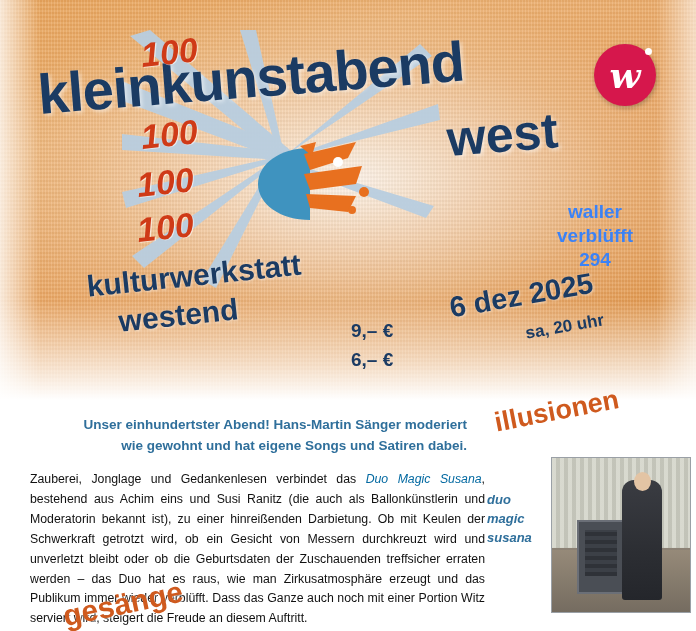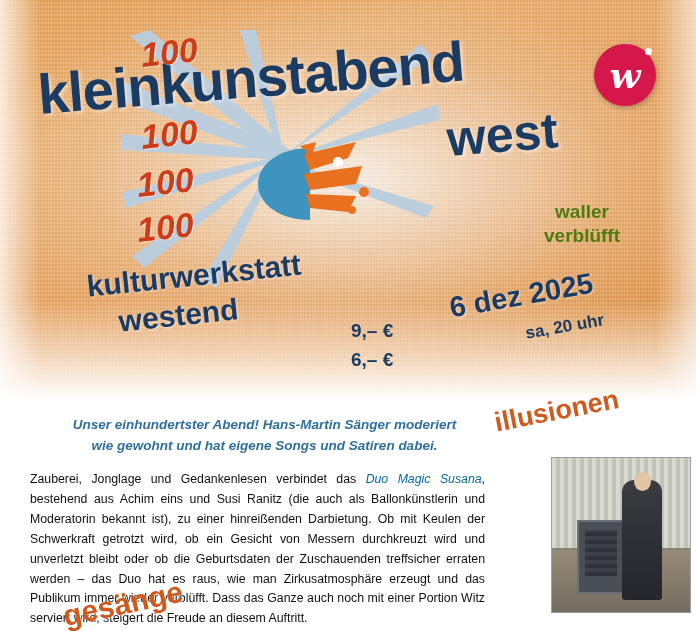--- a/index.html
+++ b/index.html
@@ -154,13 +154,13 @@
   
   .address {
     position: absolute;
-    left: 497px;
+    left: 510px;
     top: 200px;
     width: 170px;
     text-align: center;
     font-size: 19px;
     font-weight: bold;
-    color: #4d7c0f;
+    color: #3b82f6;
     line-height: 1.25;
   }
 

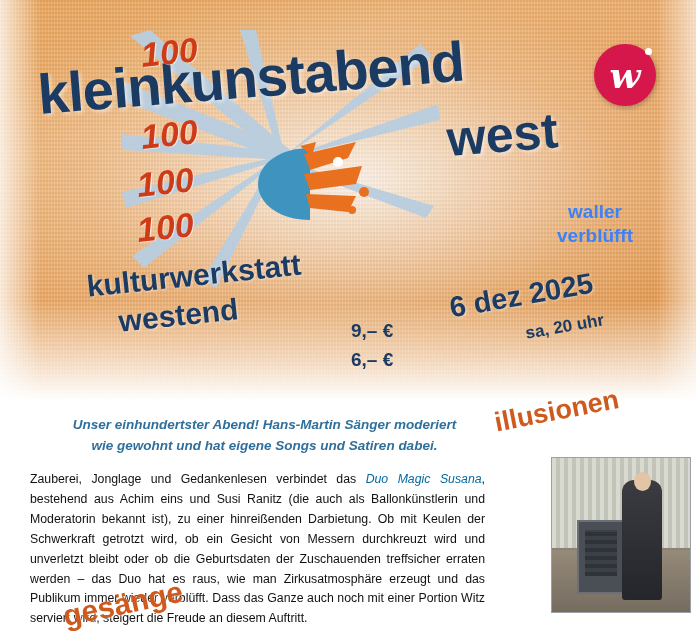--- a/index.html
+++ b/index.html
@@ -401,6 +401,7 @@
   <div class="address">
     <div>waller</div>
     <div>verblüfft</div>
+    <div>294</div>
   </div>
 
   <div class="venue">

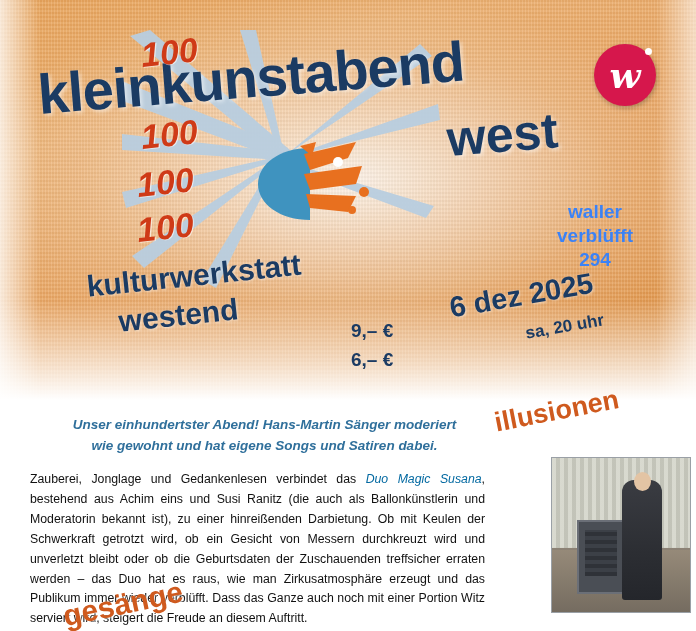--- a/index.html
+++ b/index.html
@@ -221,11 +221,10 @@
     top: 415px;
     width: 405px;
     font-size: 13.5px;
-    font-style: italic;
     font-weight: bold;
     color: #2f6f9b;
     line-height: 1.55;
-    text-align: center;
+    text-align: right;
   }
 
   

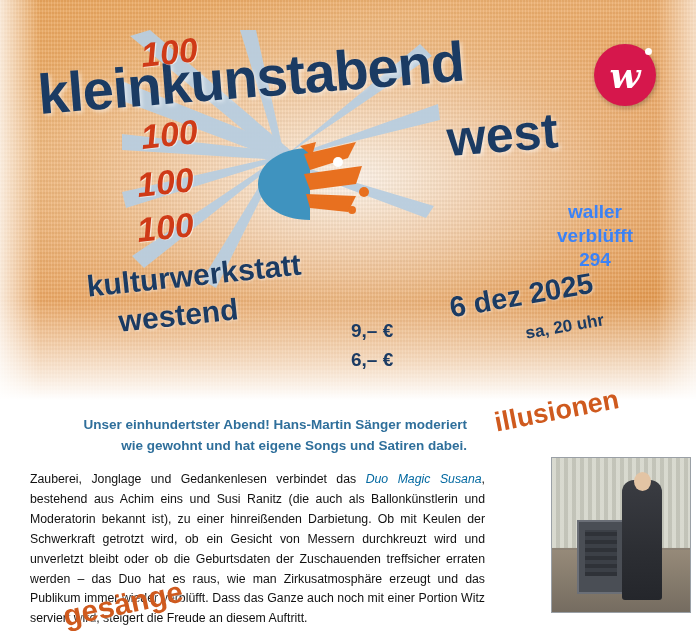--- a/index.html
+++ b/index.html
@@ -422,6 +422,11 @@
 
   <div class="illusionen">illusionen</div>
 
+  <div class="duo-label">
+    <div>duo</div>
+    <div>magic</div>
+    <div>susana</div>
+  </div>
 
   <div class="photo">
     <div class="curtain"></div>

